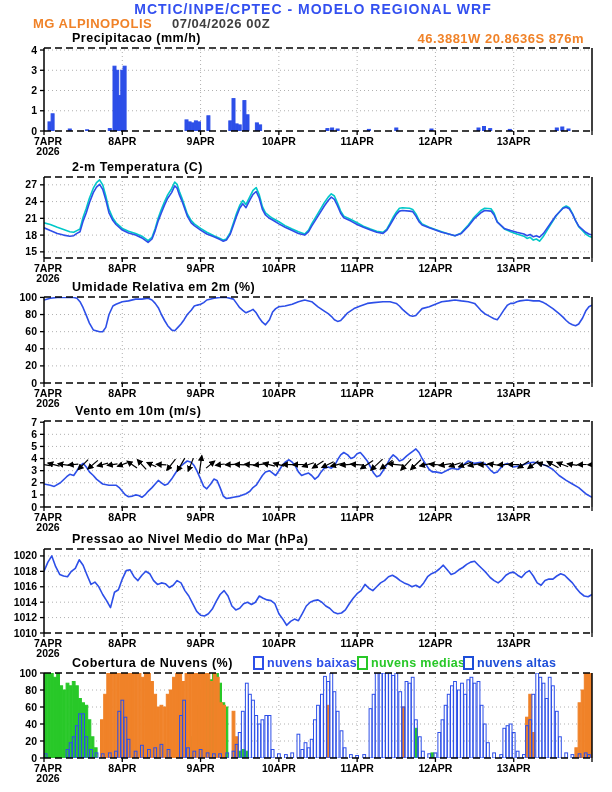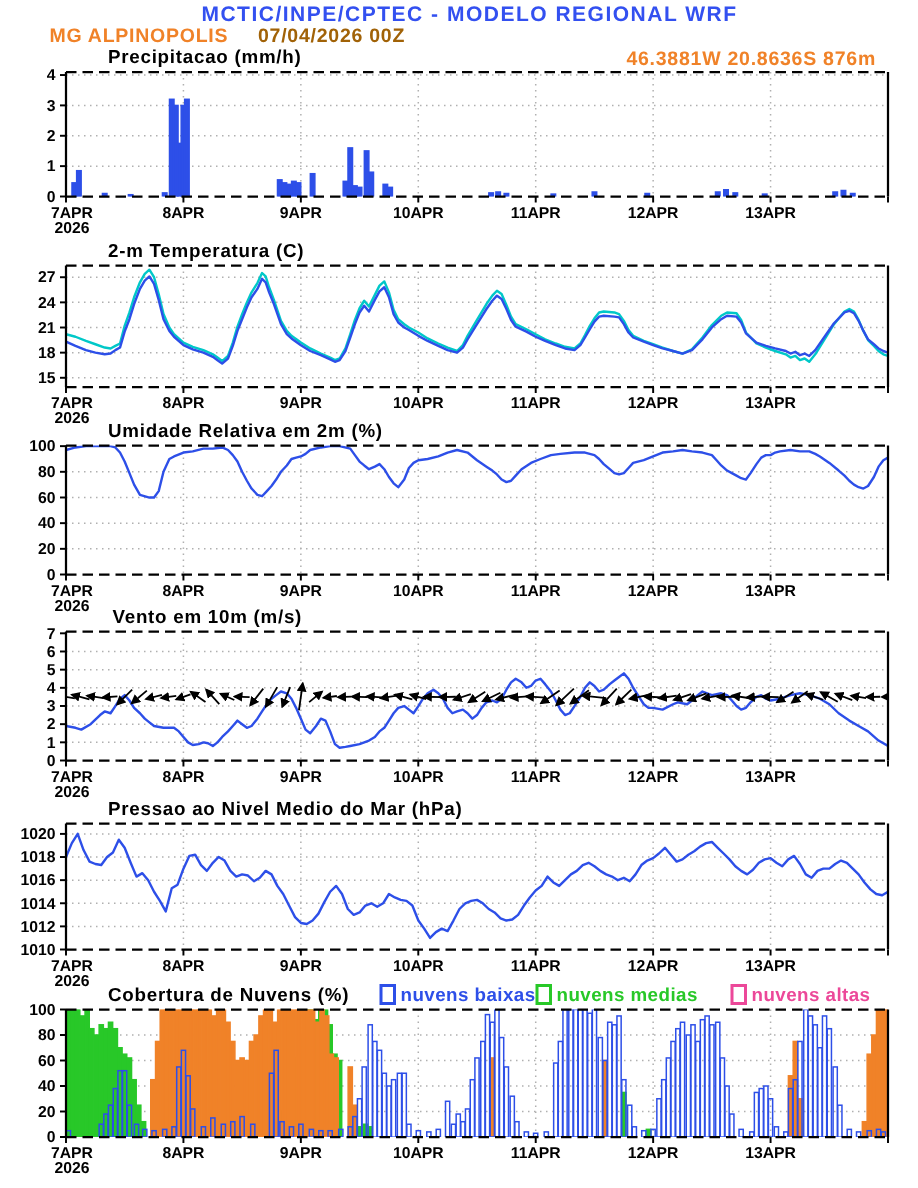--- a/index.html
+++ b/index.html
@@ -24,7 +24,7 @@
 <div id="page">
   <div class="abs hdr1" style="color: rgb(51, 80, 240);">MCTIC/INPE/CPTEC - MODELO REGIONAL WRF</div>
   <div class="abs hdr2" style="left: 33px; color: rgb(240, 130, 40);">MG ALPINOPOLIS</div>
-  <div class="abs hdr2" style="left: 172px; color: #a16207;">07/04/2026 00Z</div>
+  <div class="abs hdr2" style="left: 172px; color: #404040;">07/04/2026 00Z</div>
   <div class="abs coords" style="color: rgb(240, 130, 40);">46.3881W 20.8636S 876m</div>
 
   <div class="abs ptitle" style="left:72px;top:31px">Precipitacao (mm/h)</div>

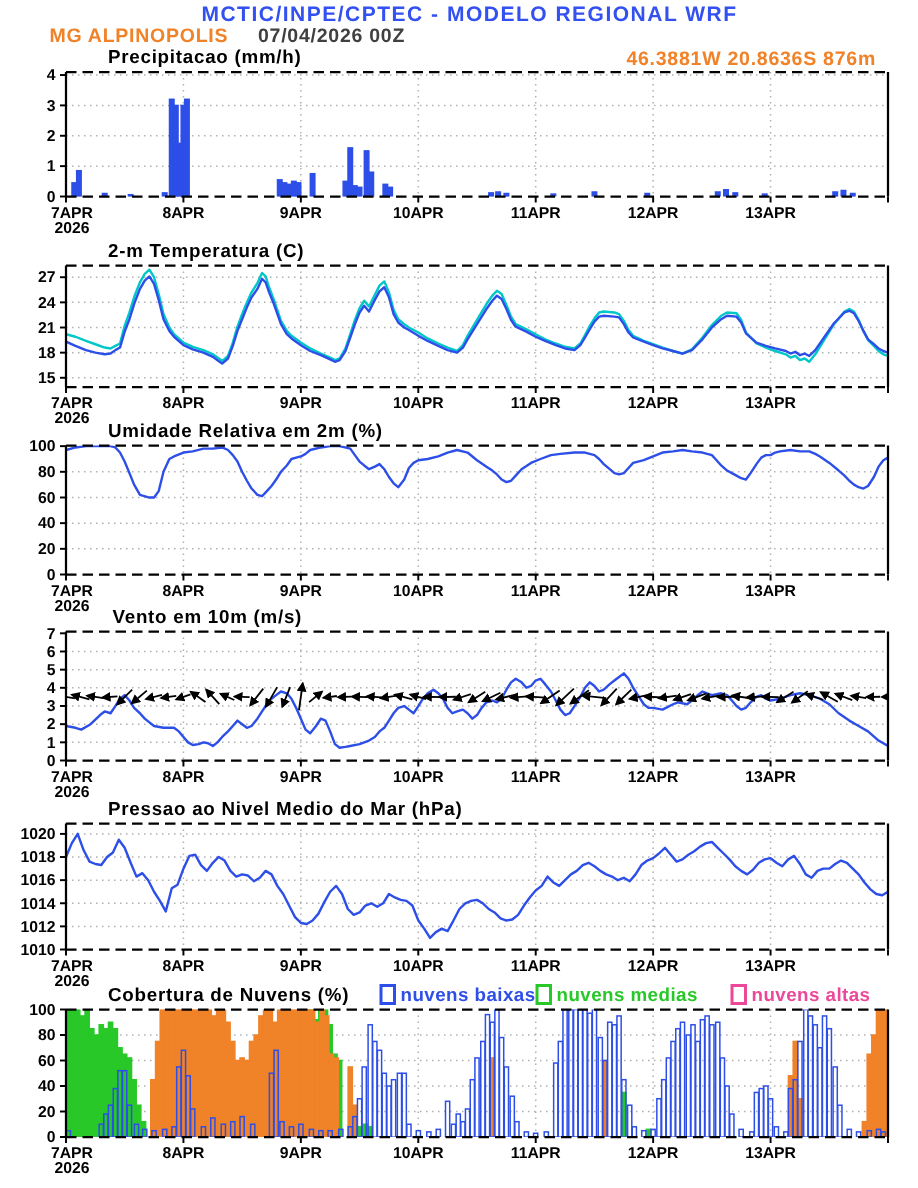--- a/index.html
+++ b/index.html
@@ -46,7 +46,7 @@
     <span class="sq"></span>
     <span>nuvens medias</span>
   </div>
-  <div class="abs leg" style="left: 487px; top: 656px; color: #ec4899;">
+  <div class="abs leg" style="left: 463px; top: 656px; color: #1d4ed8;">
     <span class="sq"></span>
     <span>nuvens altas</span>
   </div>

